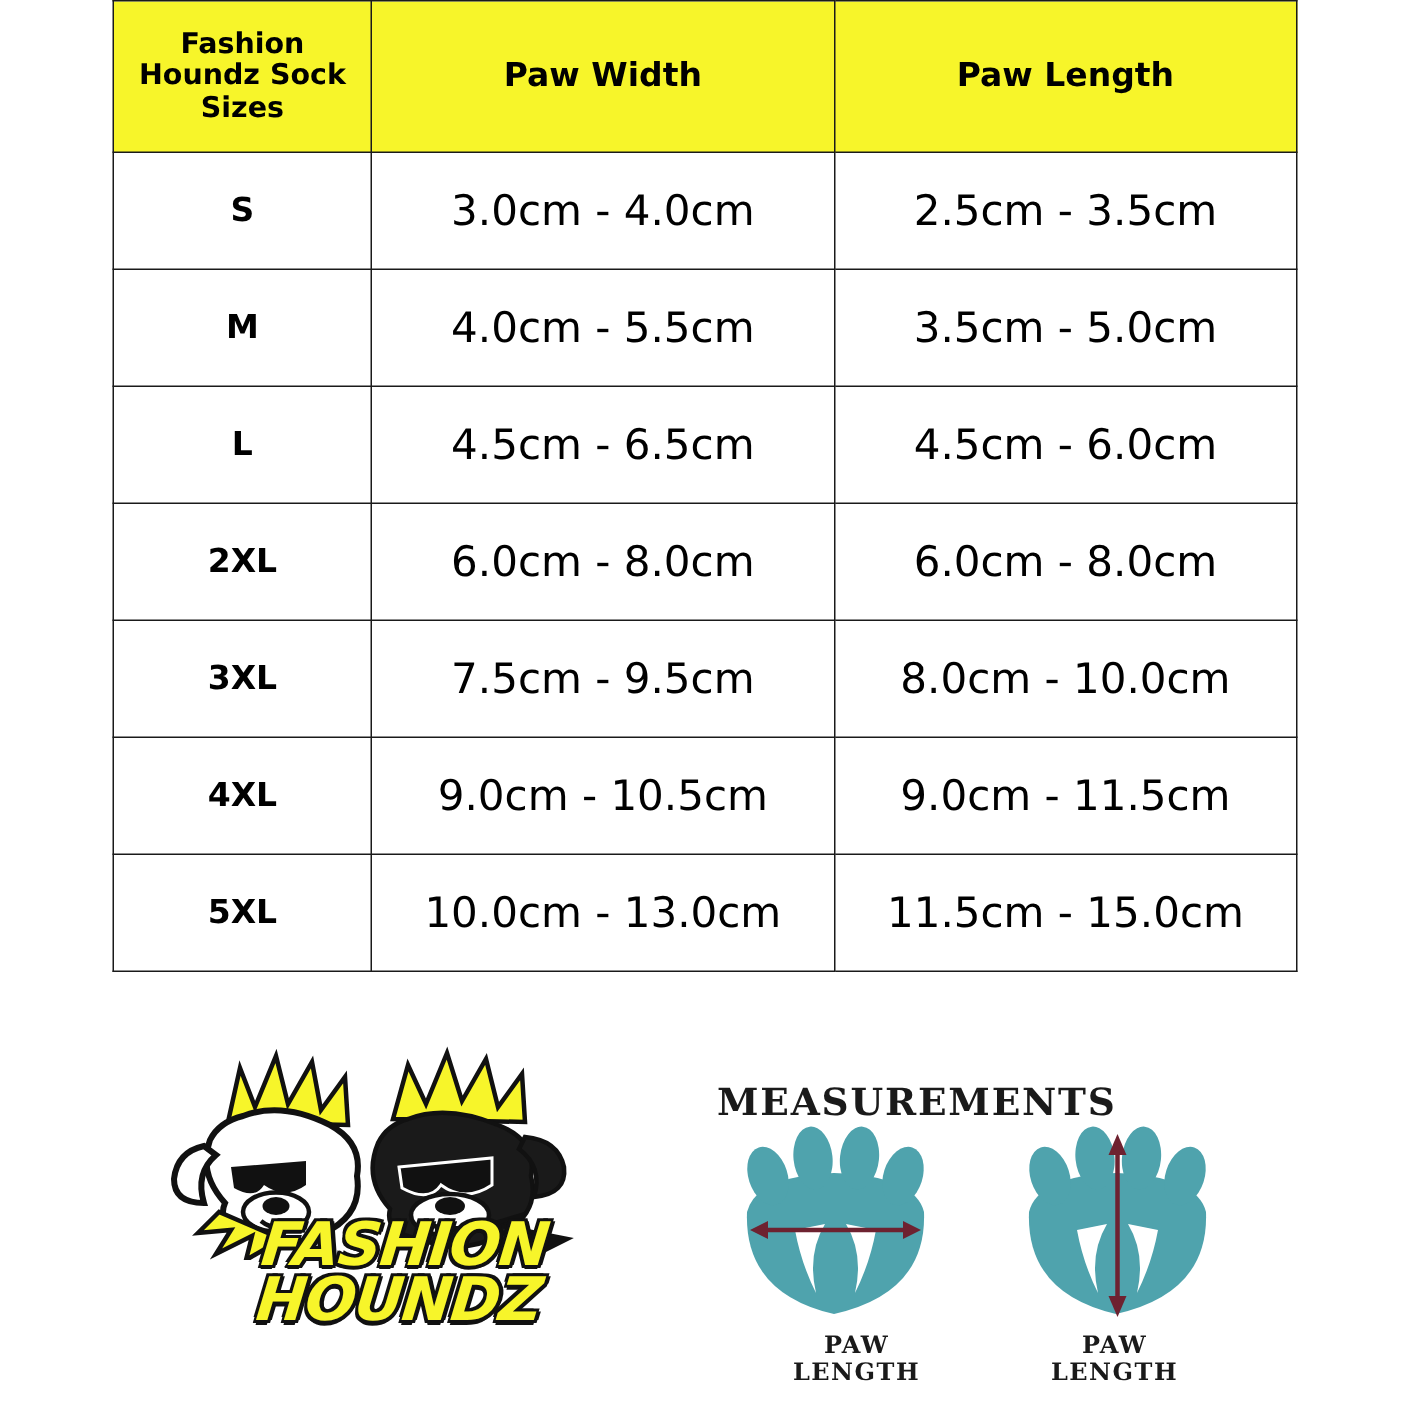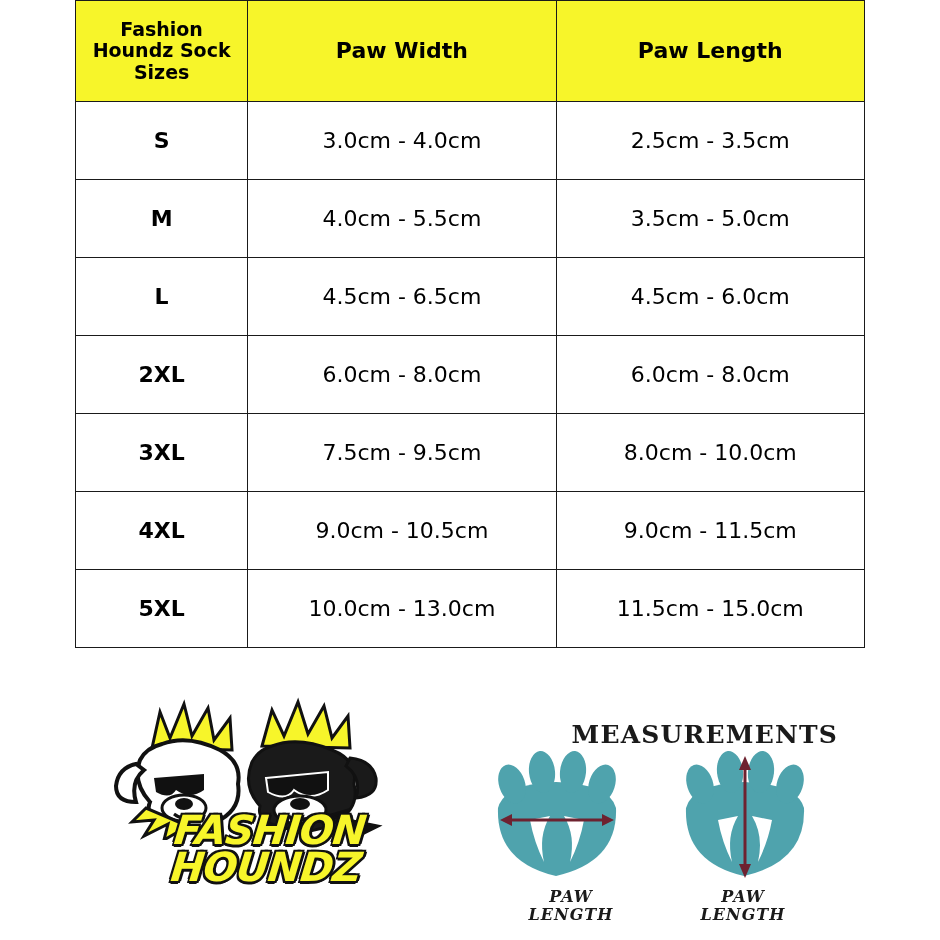--- a/index.html
+++ b/index.html
@@ -48,7 +48,7 @@
   }
   .size-table tbody td {
     height: 75px;
-    font-size: 22px;
+    font-size: 28px;
     background: #ffffff;
   }
   .size-table tbody td.size-cell {

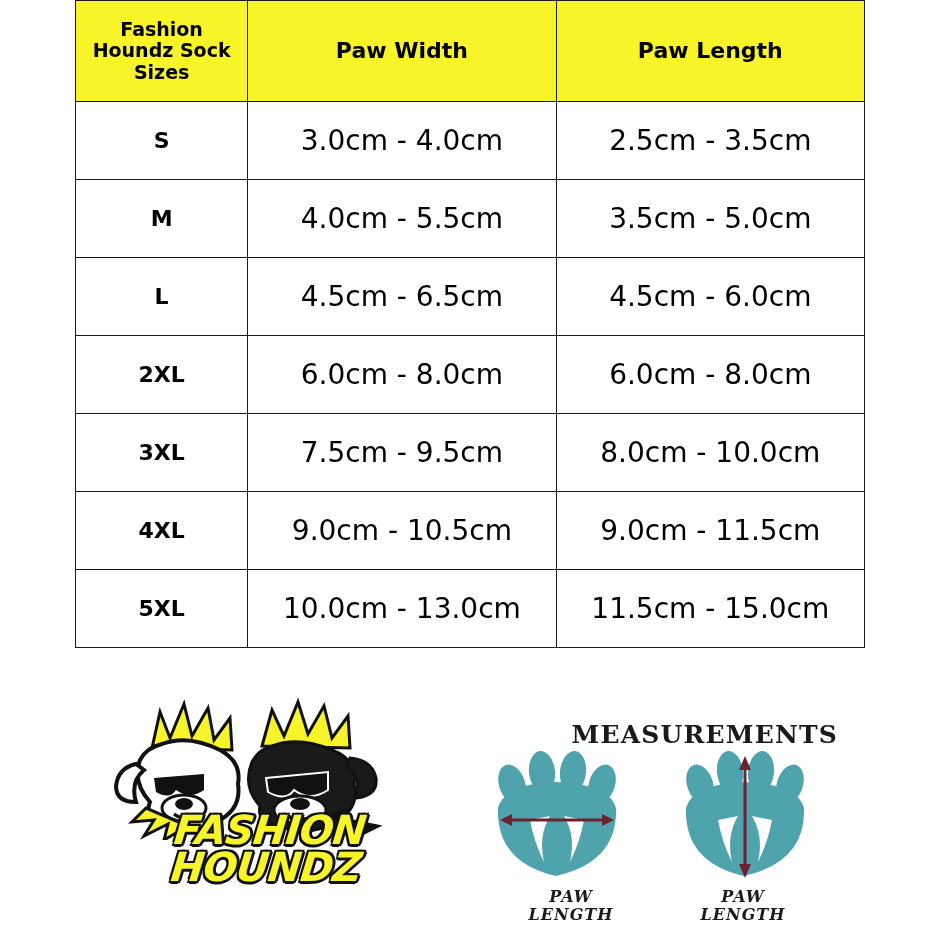--- a/index.html
+++ b/index.html
@@ -116,7 +116,7 @@
     left: 0;
     top: 0;
     width: 360px;
-    text-align: right;
+    text-align: left;
     font-family: "DejaVu Serif", serif;
     font-weight: bold;
     font-size: 25px;

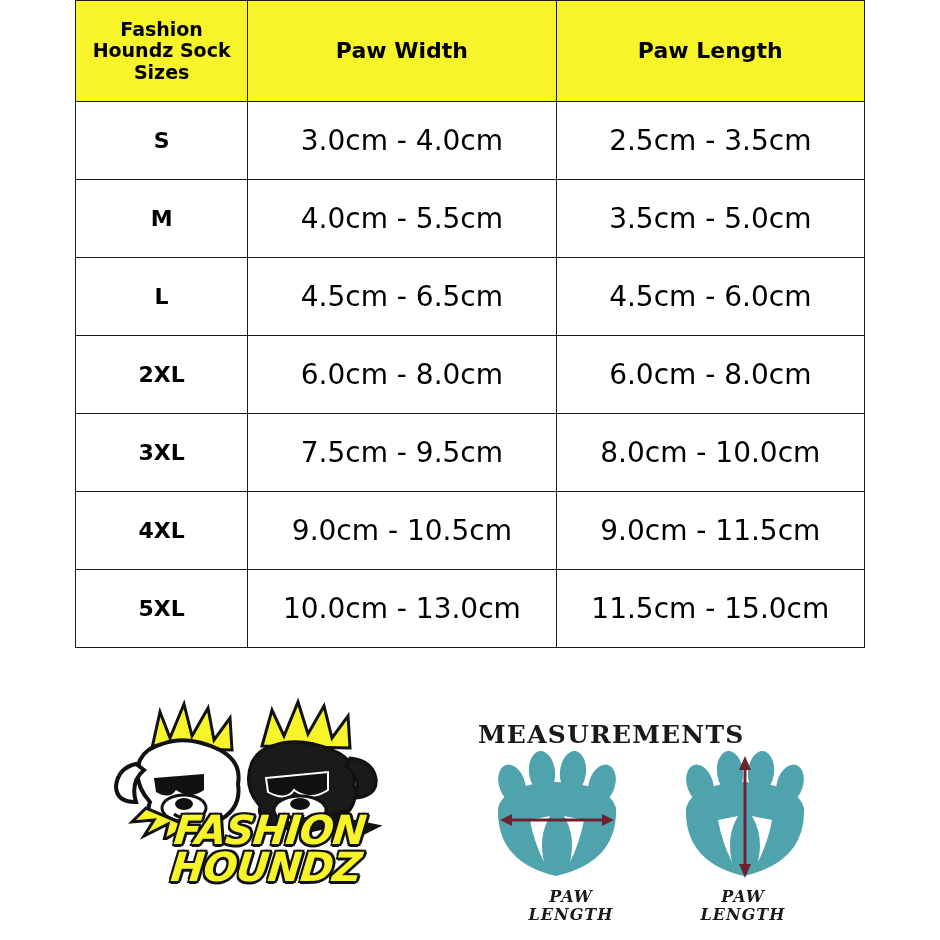--- a/index.html
+++ b/index.html
@@ -132,7 +132,6 @@
     letter-spacing: 1px;
     line-height: 1.12;
     color: #1a1a1a;
-    font-style: italic;
   }
   .paw-label.w { left: 18px;  top: 168px; width: 150px; }
   .paw-label.l { left: 190px; top: 168px; width: 150px; }

